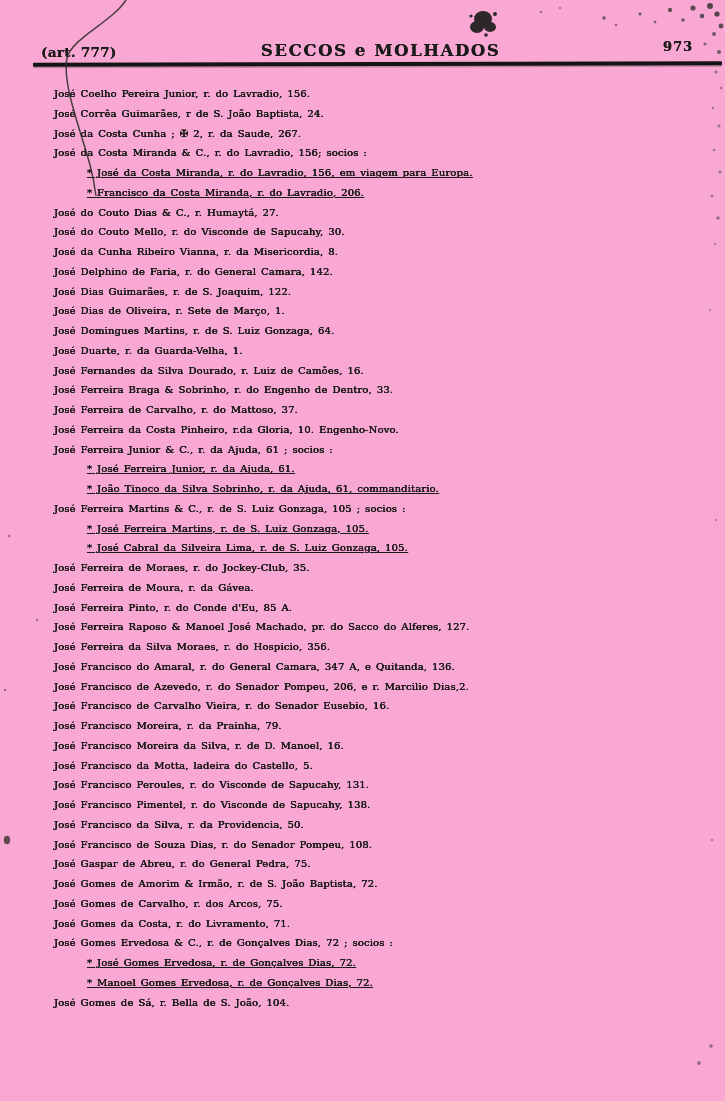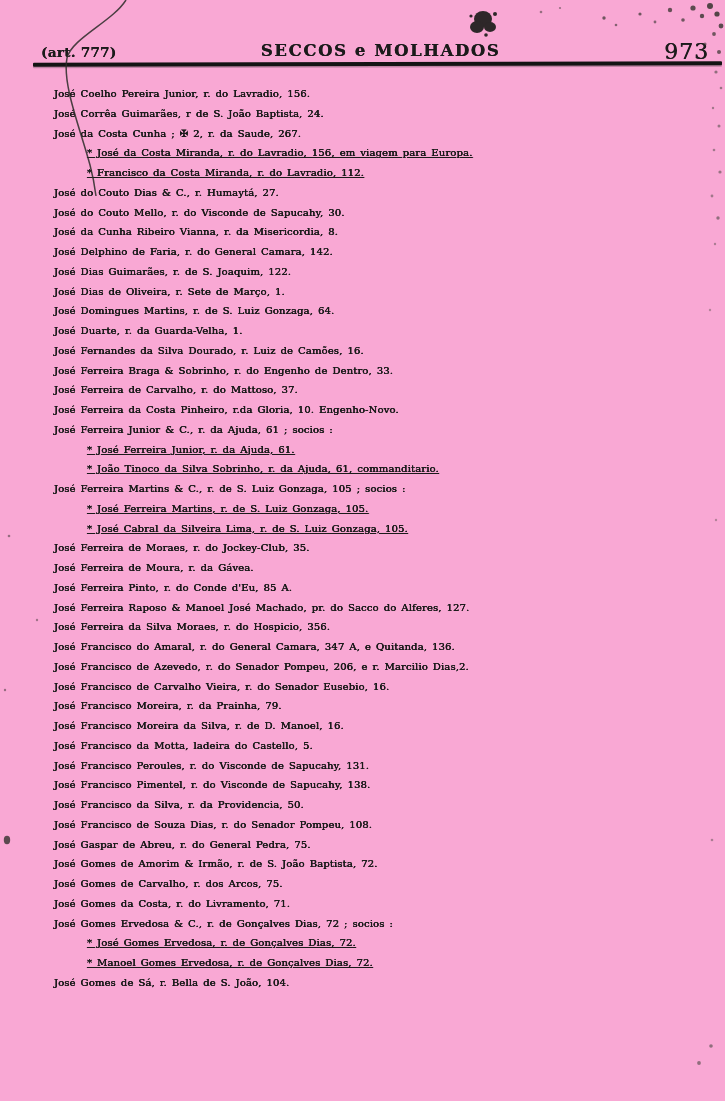--- a/index.html
+++ b/index.html
@@ -24,8 +24,8 @@
     text-shadow:.3px 0 0 currentColor;
   }
   .hdr-page{
-    position:absolute;right:16px;top:39px;
-    font-size:22px;font-weight:normal;letter-spacing:1px;
+    position:absolute;right:32px;top:39px;
+    font-size:13px;font-weight:bold;letter-spacing:1px;
     text-shadow:.4px 0 0 currentColor;
   }
   .hdr-rule{

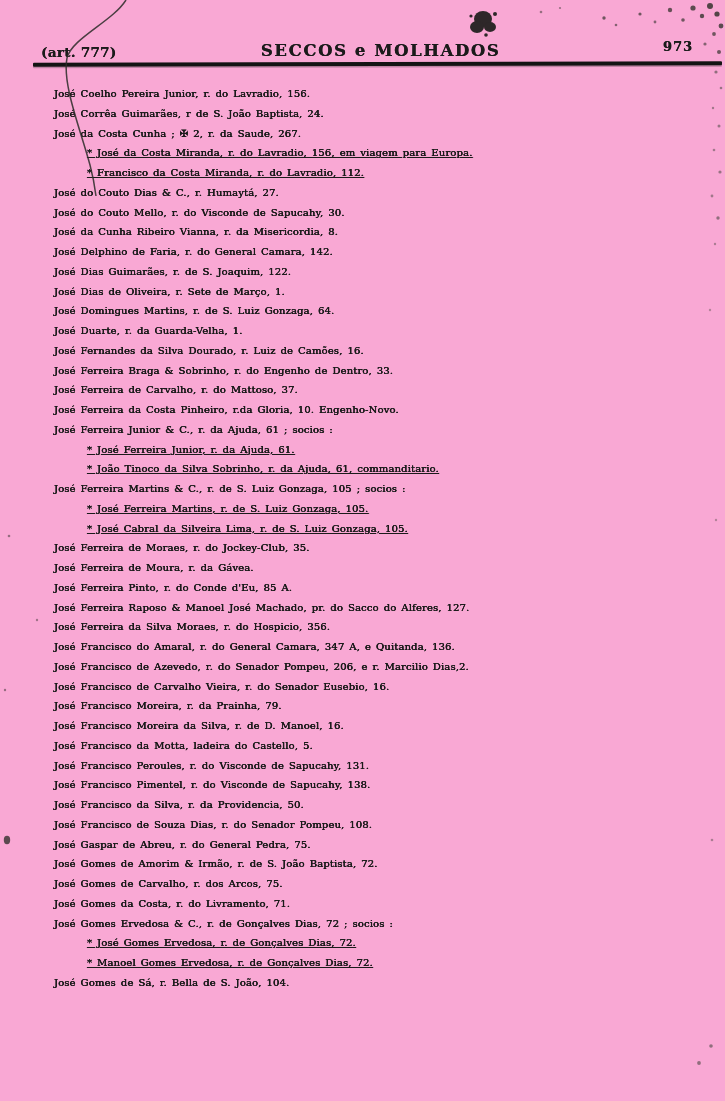--- a/index.html
+++ b/index.html
@@ -62,6 +62,7 @@
       <div class="entry"><span>José Coelho Pereira Junior, r. do Lavradio, 156.</span></div>
       <div class="entry"><span>José Corrêa Guimarães, r  de S. João Baptista, 24.</span></div>
       <div class="entry"><span>José da Costa Cunha ;  ✠  2, r. da Saude, 267.</span></div>
+      <div class="entry"><span>José da Costa Miranda &amp; C., r. do Lavradio, 156; socios :</span></div>
       <div class="entry indent"><span>* José da Costa Miranda, r. do Lavradio, 156, em viagem para Europa.</span></div>
       <div class="entry indent"><span>* Francisco da Costa Miranda, r. do Lavradio, 112.</span></div>
       <div class="entry"><span>José do Couto Dias &amp; C., r. Humaytá, 27.</span></div>

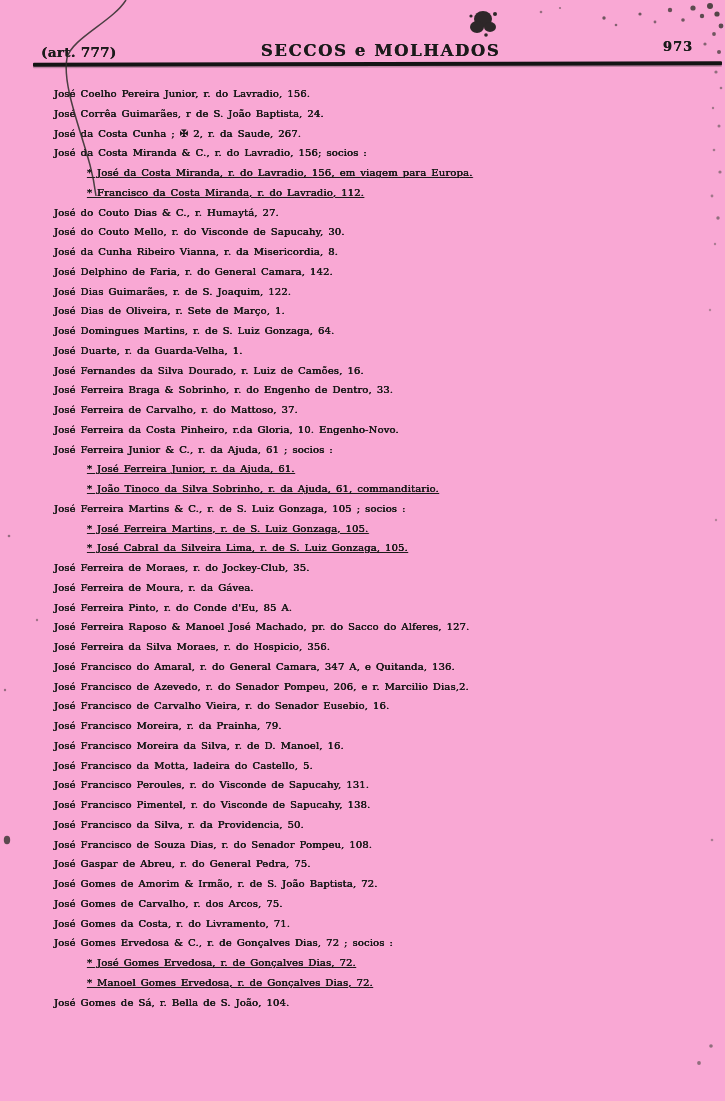--- a/index.html
+++ b/index.html
@@ -64,7 +64,7 @@
       <div class="entry"><span>José da Costa Cunha ;  ✠  2, r. da Saude, 267.</span></div>
       <div class="entry"><span>José da Costa Miranda &amp; C., r. do Lavradio, 156; socios :</span></div>
       <div class="entry indent"><span>* José da Costa Miranda, r. do Lavradio, 156, em viagem para Europa.</span></div>
-      <div class="entry indent"><span>* Francisco da Costa Miranda, r. do Lavradio, 112.</span></div>
+      <div class="entry indent"><span>* Francisco da Costa Miranda, r. do Lavradio, 206.</span></div>
       <div class="entry"><span>José do Couto Dias &amp; C., r. Humaytá, 27.</span></div>
       <div class="entry"><span>José do Couto Mello, r. do Visconde de Sapucahy, 30.</span></div>
       <div class="entry"><span>José da Cunha Ribeiro Vianna, r. da Misericordia, 8.</span></div>

